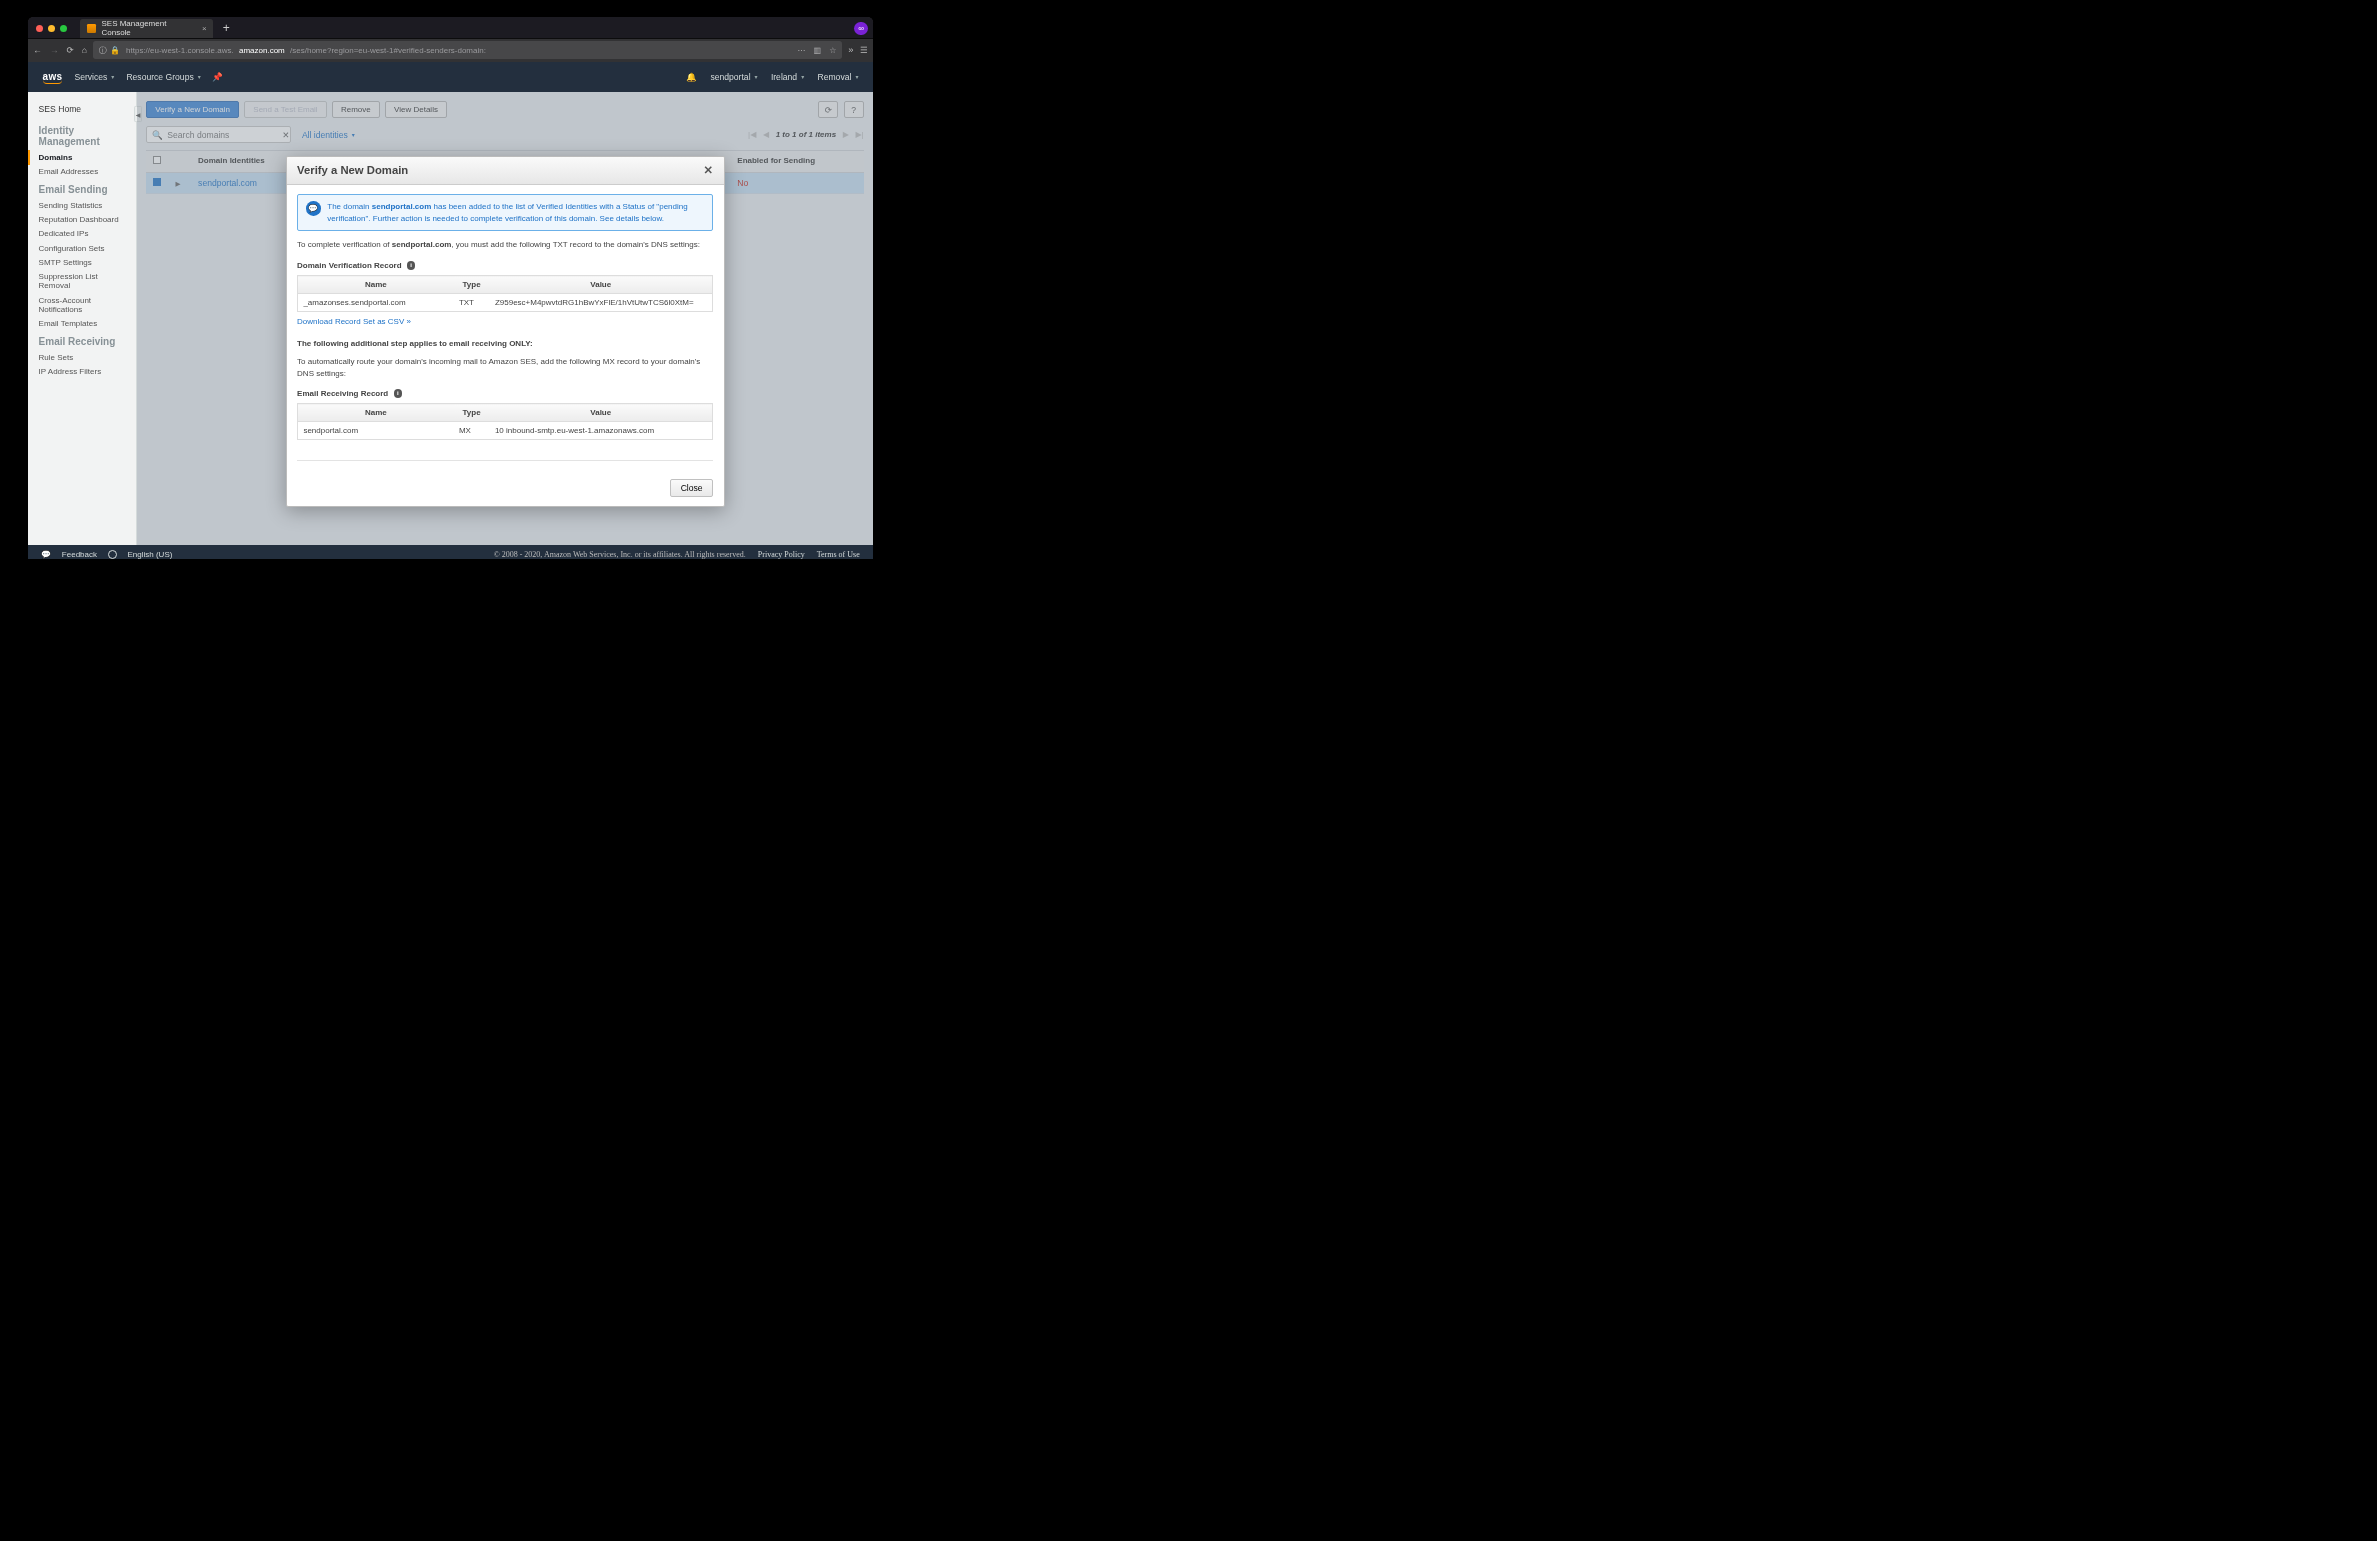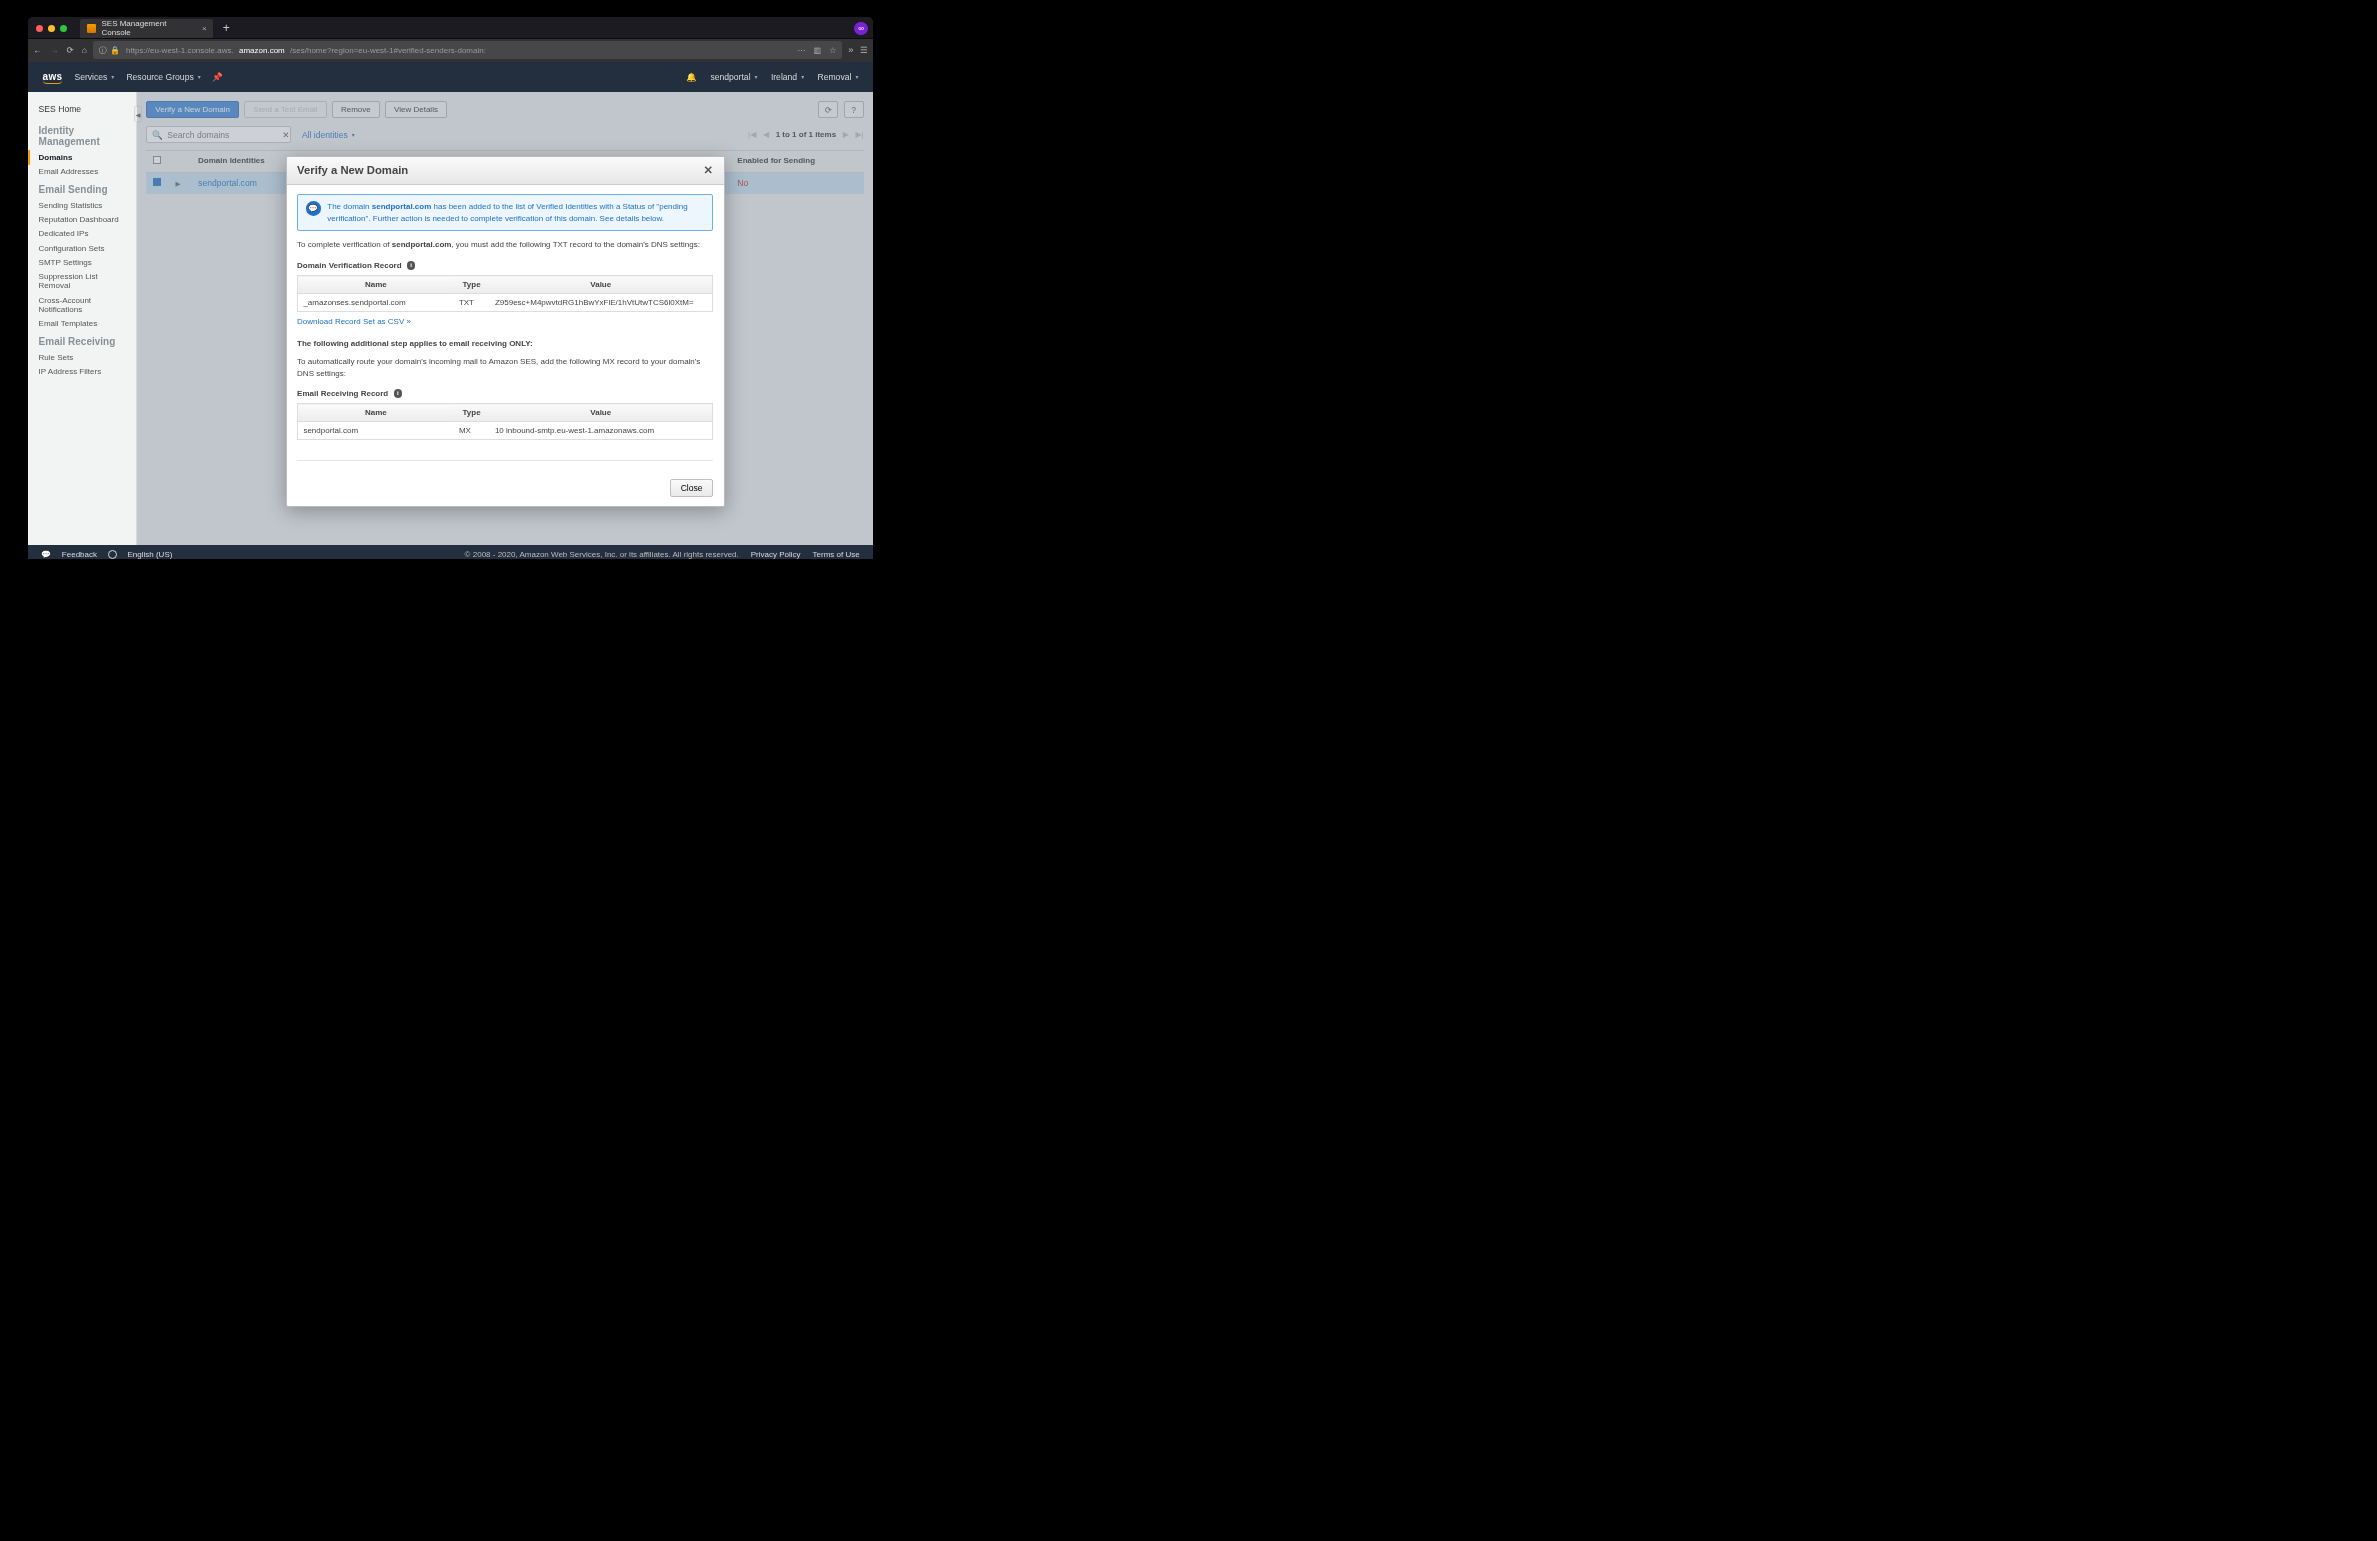--- a/index.html
+++ b/index.html
@@ -117,7 +117,7 @@
   .searchbox input{border:none;outline:none;flex:1;font-size:8.6px;background:transparent;}
   .filter-link{color:#2073c7;font-size:8.6px;display:flex;align-items:center;gap:4px;}
   .pager{margin-left:auto;display:flex;align-items:center;gap:6.6px;color:#888;font-size:8px;}
-  .pager b{color:#333;font-weight:600;}
+  .pager b{color:#333;font-weight:600;font-style:italic;}
   .pg-icon{color:#bbb;}
 
   .table{margin-top:6.6px;border-top:0.7px solid #cfd3d7;}

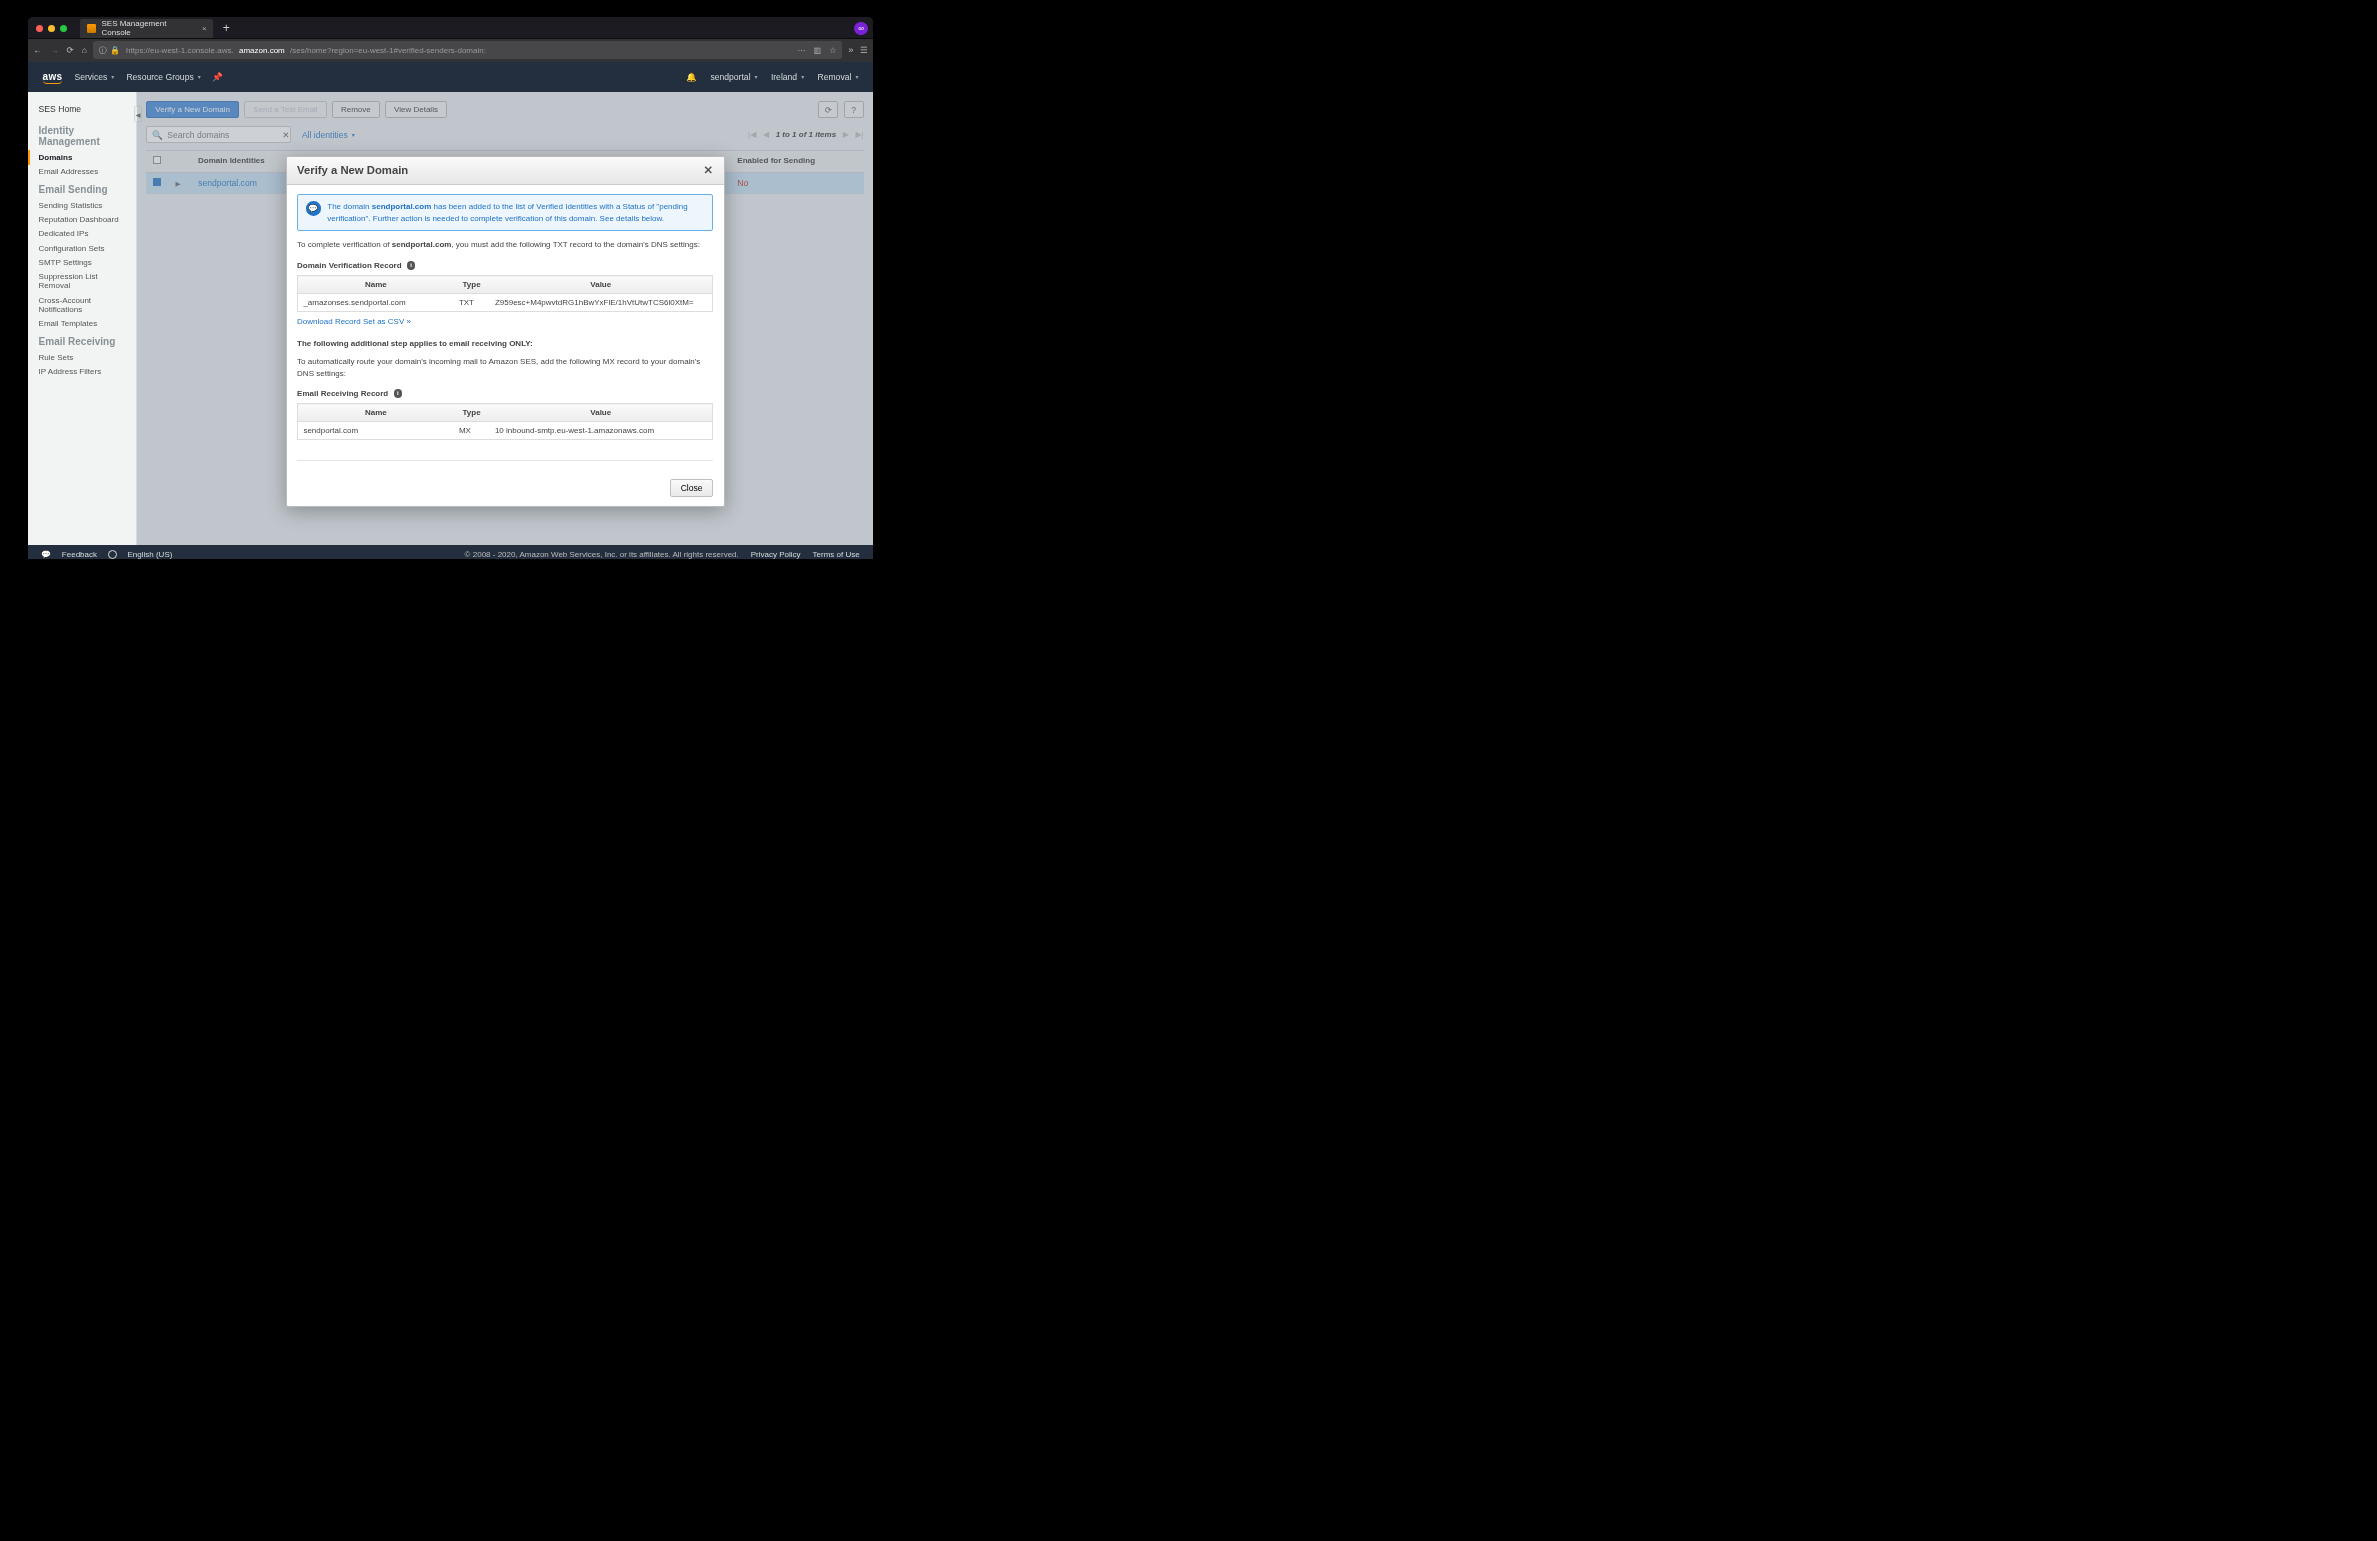--- a/index.html
+++ b/index.html
@@ -175,7 +175,7 @@
     height:20px;background:#232f3e;color:#d5dbdb;display:flex;align-items:center;
     padding:0 13.3px;font-size:8px;gap:10.6px;
   }
-  .aws-footer .right{margin-left:auto;display:flex;gap:12px;color:#bbb;}
+  .aws-footer .right{margin-left:auto;display:flex;gap:12px;color:#bbb;font-family:Liberation Serif, serif;}
   .aws-footer a{color:#d5dbdb;}
   .foot-globe{width:9.3px;height:9.3px;border:1px solid #d5dbdb;border-radius:50%;display:inline-block;}
 </style>

